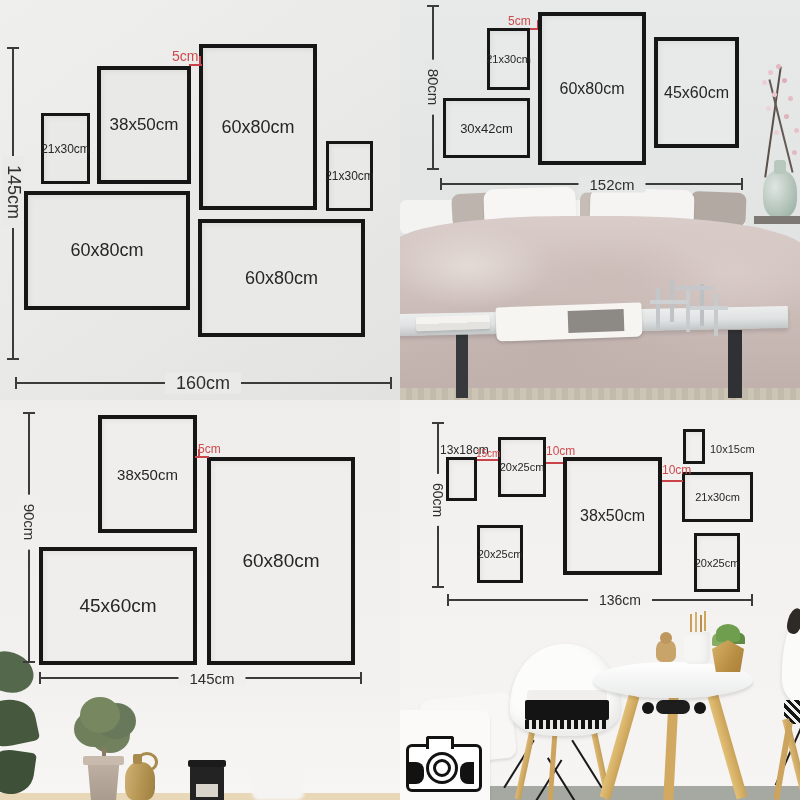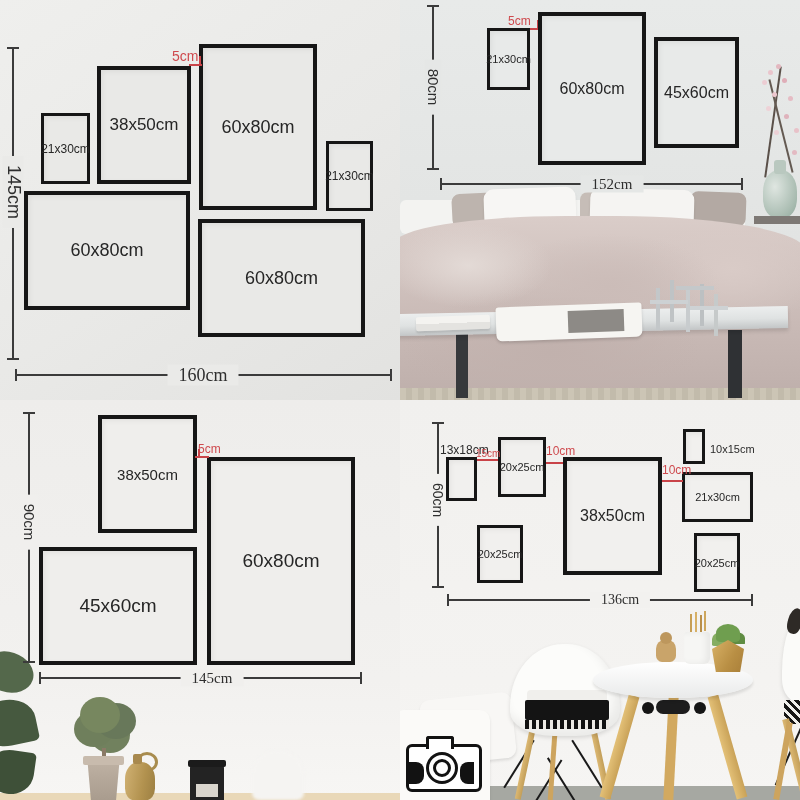--- a/index.html
+++ b/index.html
@@ -132,6 +132,9 @@
     <div class="frame" style="left:254px;top:37px;width:85px;height:111px;font-size:16px">
       <span>45x60cm</span>
       </div>
+    <div class="frame" style="left:43px;top:98px;width:87px;height:60px;border-width:3px;font-size:13px">
+      <span>30x42cm</span>
+      </div>
 
     <div class="vdim" style="left:32px;top:5px;height:165px">
       <i class="cap"></i>

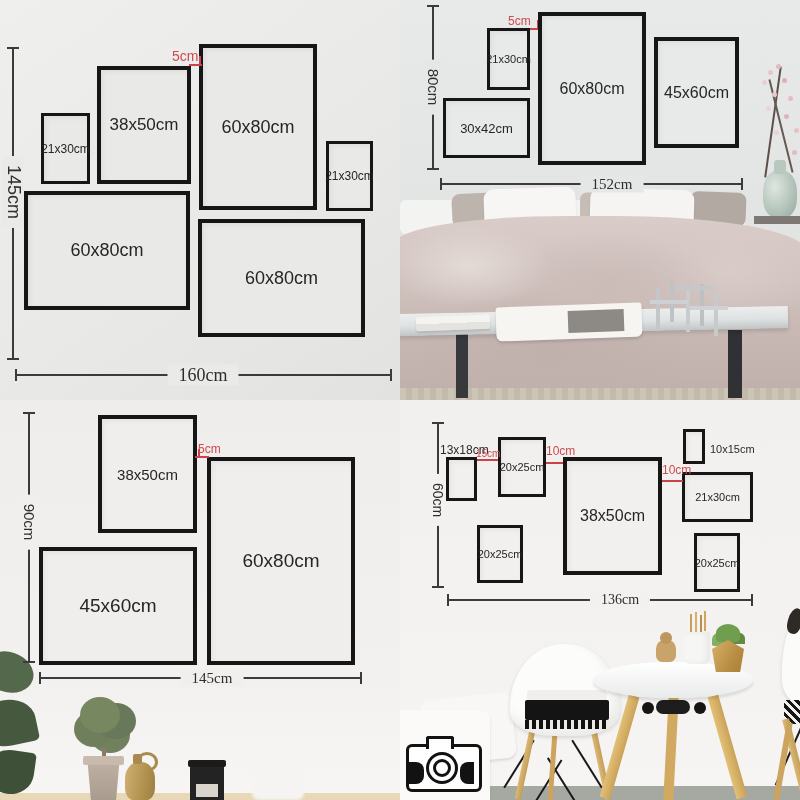--- a/index.html
+++ b/index.html
@@ -27,7 +27,7 @@
   .vlabel{position:absolute;left:1px;white-space:nowrap;
           transform:translate(-50%,-50%) rotate(90deg);
           background:var(--wall);padding:0 9px;color:#2e2e2e;}
-  .hdim{position:absolute;height:2px;background:var(--dim);font-family:Liberation Serif, serif;}
+  .hdim{position:absolute;height:2px;background:var(--dim);}
   .hdim .cap{position:absolute;top:-5px;width:2px;height:12px;background:var(--dim);}
   .hdim .cap.c2{right:0;}
   .hlabel{position:absolute;top:1px;white-space:nowrap;

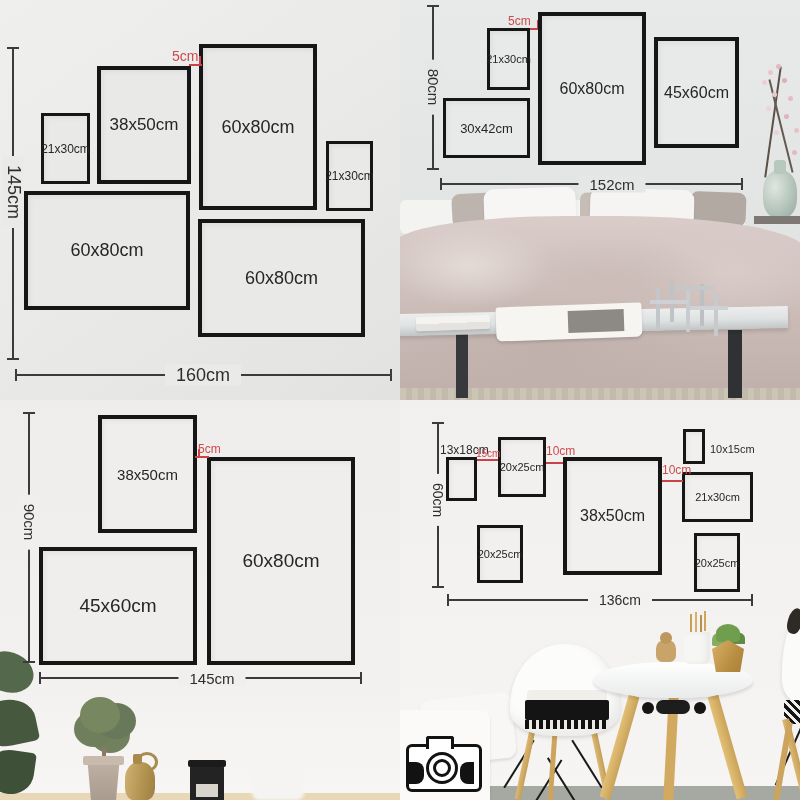--- a/index.html
+++ b/index.html
@@ -73,7 +73,7 @@
         <i class="cap c2"></i>
       <span class="vlabel" style="top:145px;font-size:18px">145cm</span>
     </div>
-    <div class="hdim" style="left:15px;top:374px;width:377px">
+    <div class="hdim" style="left:15px;top:382px;width:377px">
       <i class="cap"></i>
         <i class="cap c2"></i>
       <span class="hlabel" style="left:188px;font-size:18px">160cm</span>

